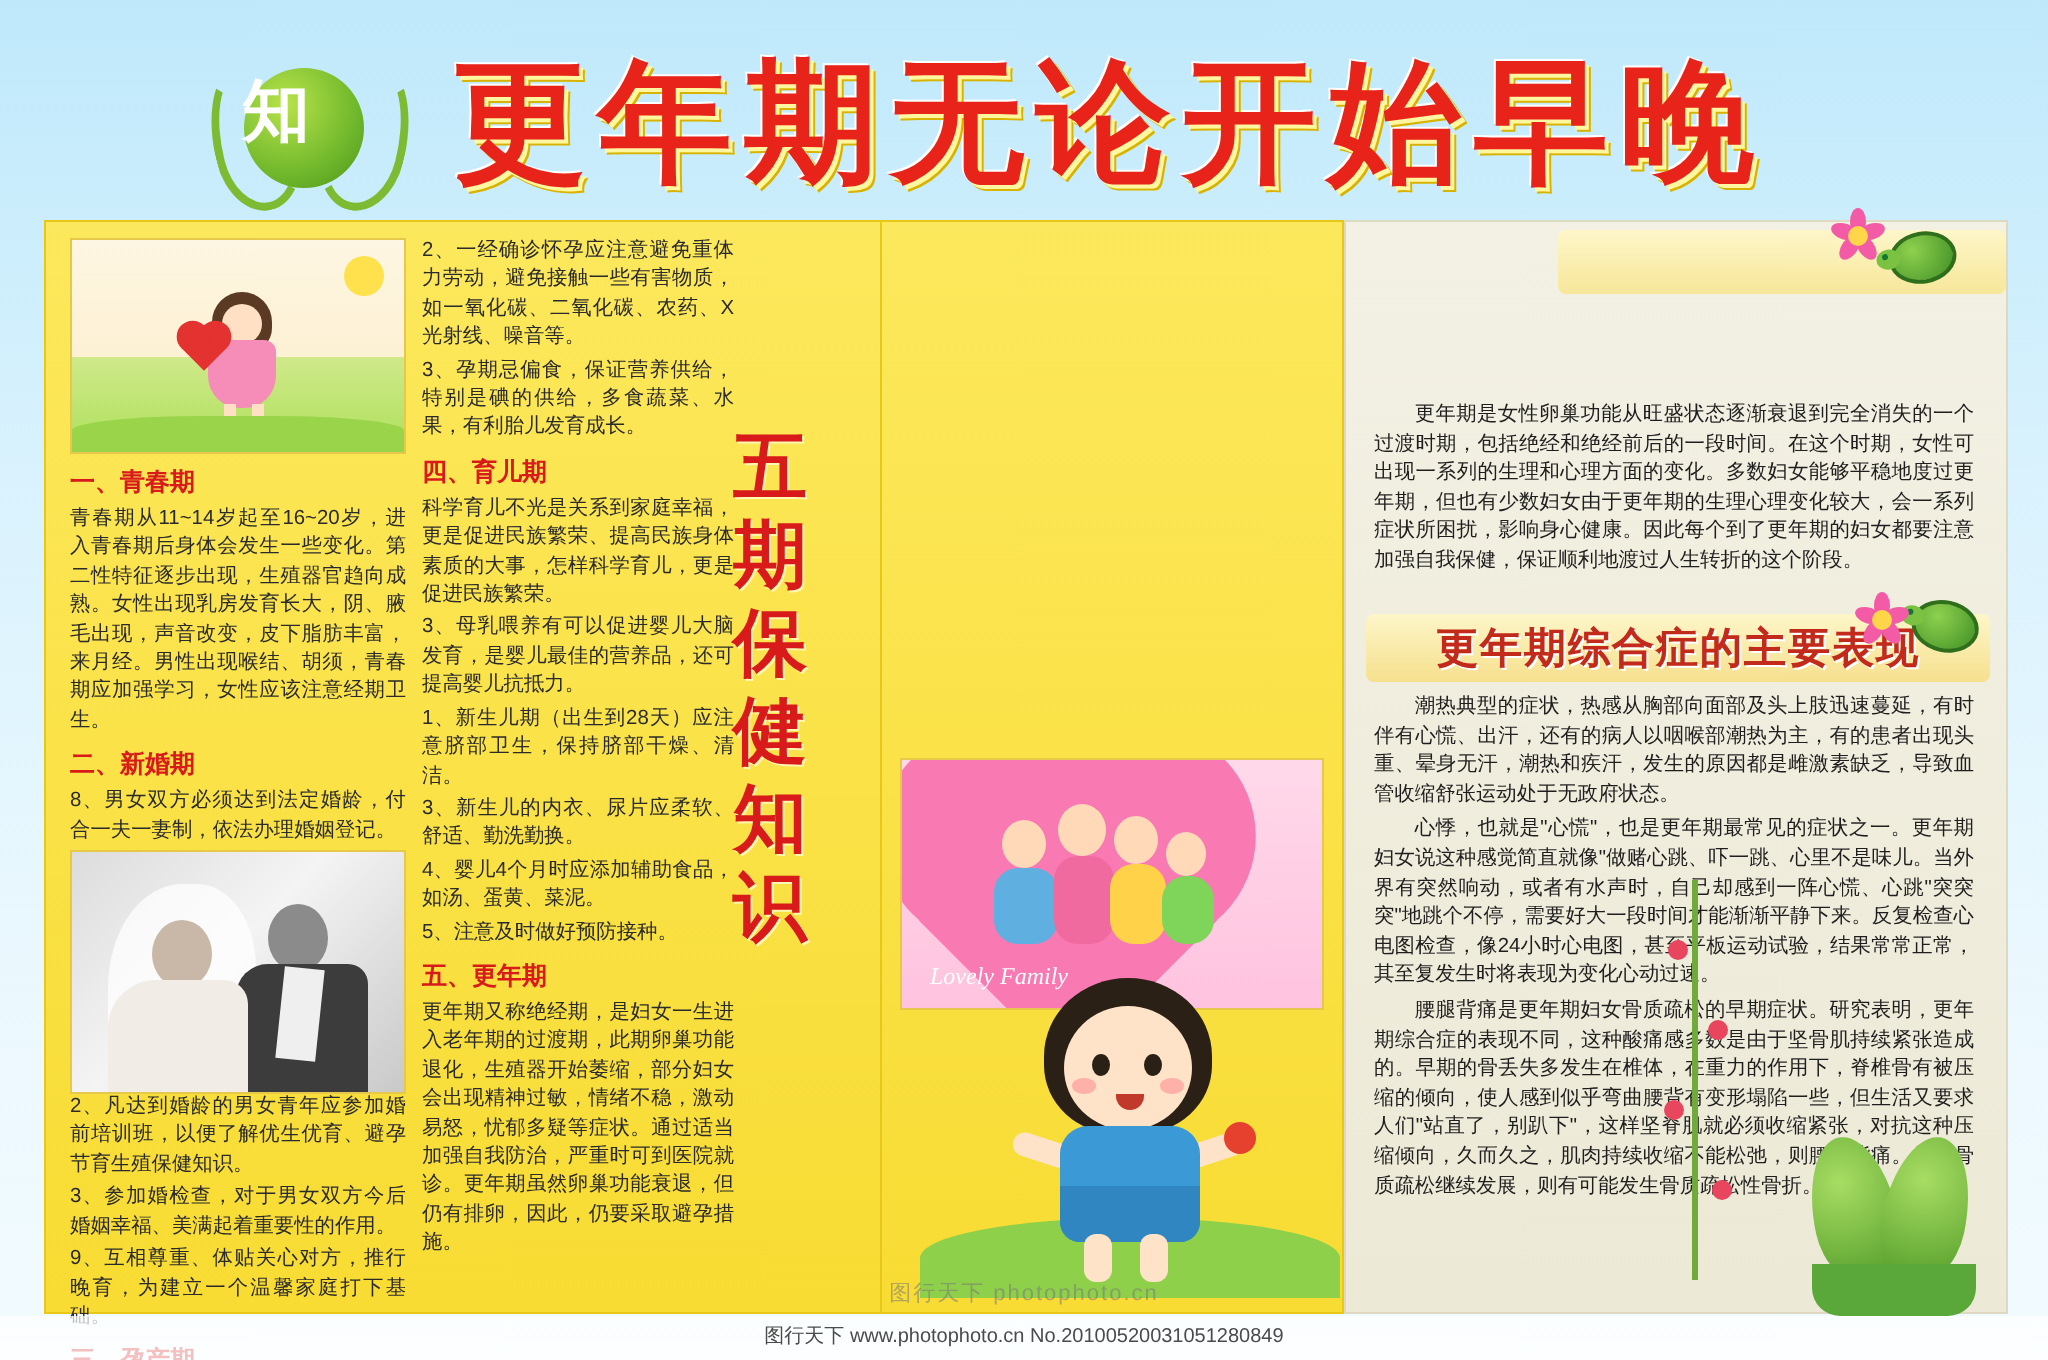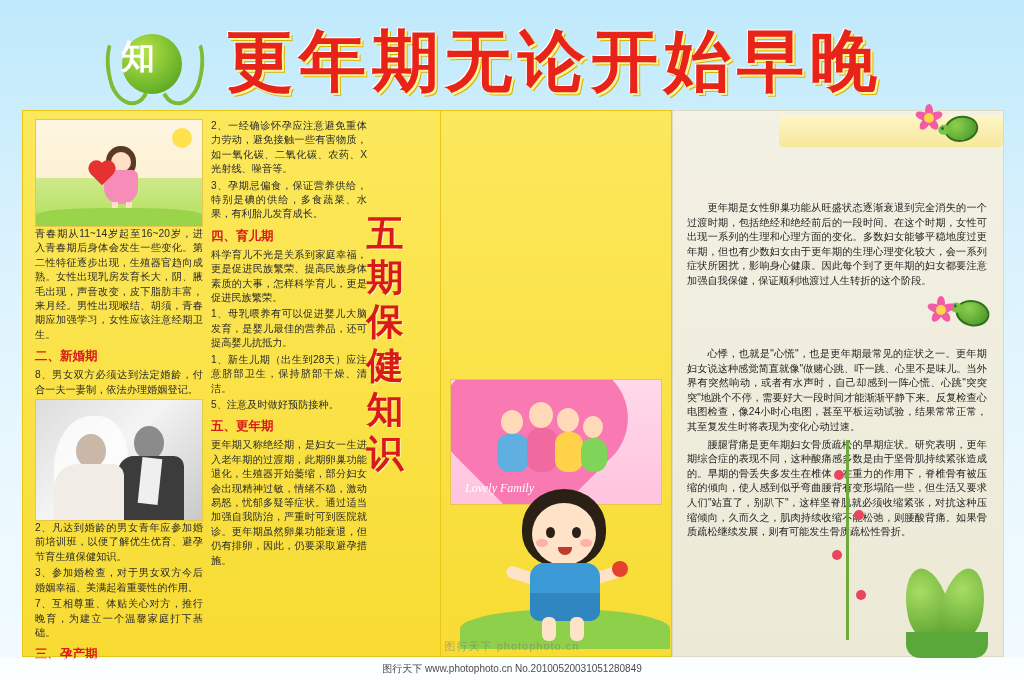--- a/index.html
+++ b/index.html
@@ -203,6 +203,7 @@
         <div class="grass"></div>
       </div>
 
+      <div class="sec-title">一、青春期</div>
       <div class="sec-body">
         <p>青春期从11~14岁起至16~20岁，进入青春期后身体会发生一些变化。第二性特征逐步出现，生殖器官趋向成熟。女性出现乳房发育长大，阴、腋毛出现，声音改变，皮下脂肪丰富，来月经。男性出现喉结、胡须，青春期应加强学习，女性应该注意经期卫生。</p>
       </div>

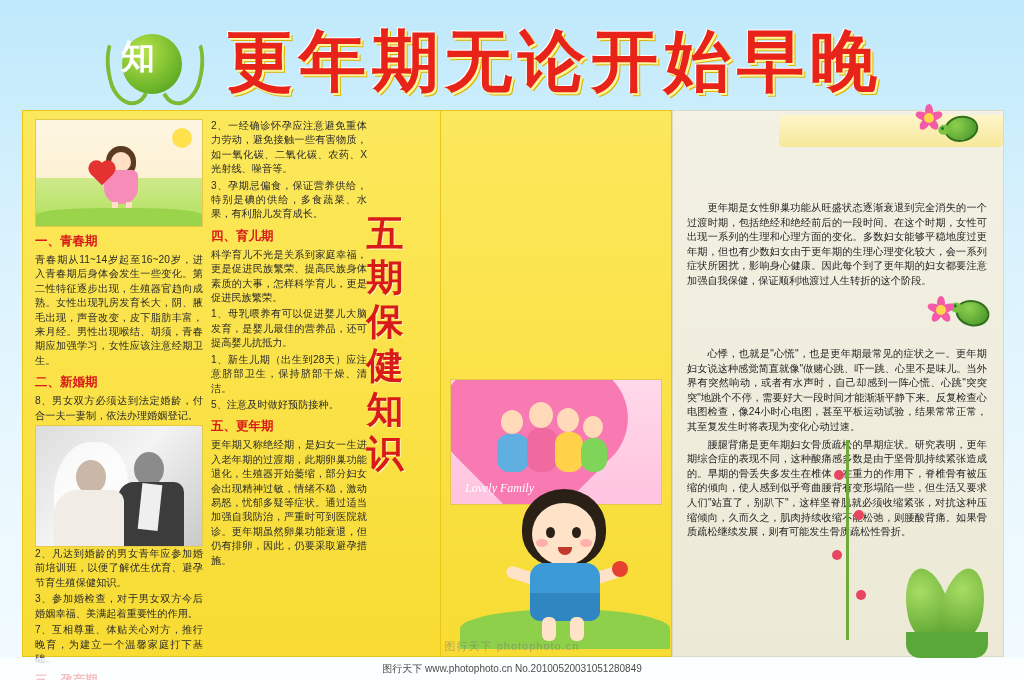--- a/index.html
+++ b/index.html
@@ -236,7 +236,7 @@
       <div class="sec-title">四、育儿期</div>
       <div class="sec-body">
         <p>科学育儿不光是关系到家庭幸福，更是促进民族繁荣、提高民族身体素质的大事，怎样科学育儿，更是促进民族繁荣。</p>
-        <p>1、母乳喂养有可以促进婴儿大脑发育，是婴儿最佳的营养品，还可提高婴儿抗抵力。</p>
+        <p>3、母乳喂养有可以促进婴儿大脑发育，是婴儿最佳的营养品，还可提高婴儿抗抵力。</p>
         <p>1、新生儿期（出生到28天）应注意脐部卫生，保持脐部干燥、清洁。</p>
         <p>5、注意及时做好预防接种。</p>
       </div>

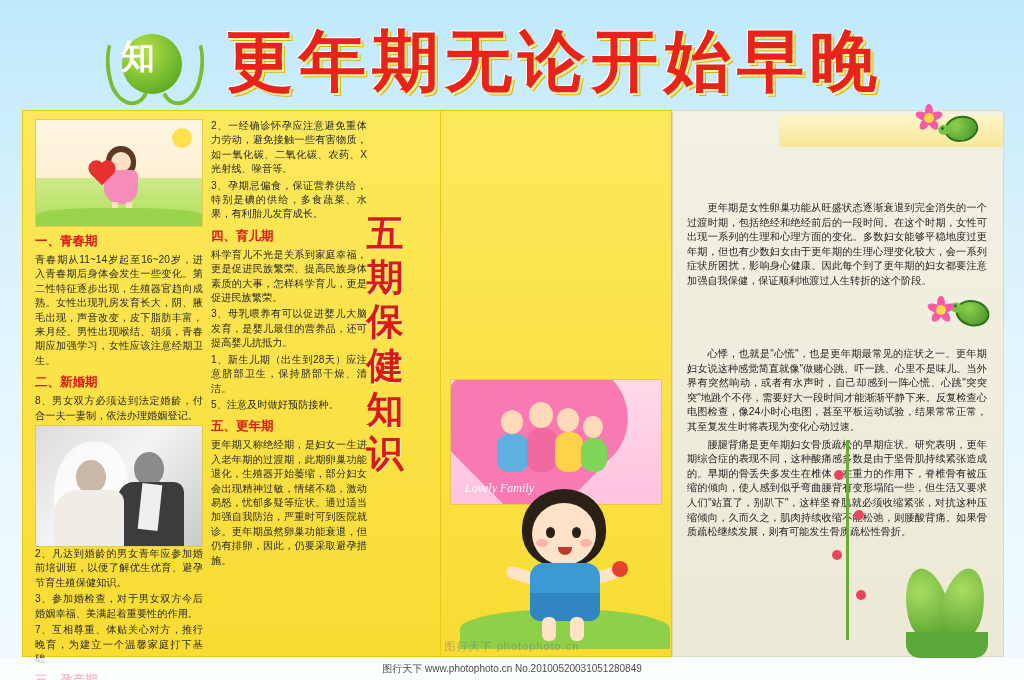--- a/index.html
+++ b/index.html
@@ -301,6 +301,7 @@
       <p>更年期是女性卵巢功能从旺盛状态逐渐衰退到完全消失的一个过渡时期，包括绝经和绝经前后的一段时间。在这个时期，女性可出现一系列的生理和心理方面的变化。多数妇女能够平稳地度过更年期，但也有少数妇女由于更年期的生理心理变化较大，会一系列症状所困扰，影响身心健康。因此每个到了更年期的妇女都要注意加强自我保健，保证顺利地渡过人生转折的这个阶段。</p>
     </div>
 
+    <div class="rtitle2">更年期综合症的主要表现</div>
 
     <div class="rtext" style="top:236px;">
       <p>心悸，也就是"心慌"，也是更年期最常见的症状之一。更年期妇女说这种感觉简直就像"做赌心跳、吓一跳、心里不是味儿。当外界有突然响动，或者有水声时，自己却感到一阵心慌、心跳"突突突"地跳个不停，需要好大一段时间才能渐渐平静下来。反复检查心电图检查，像24小时心电图，甚至平板运动试验，结果常常正常，其至复发生时将表现为变化心动过速。</p>

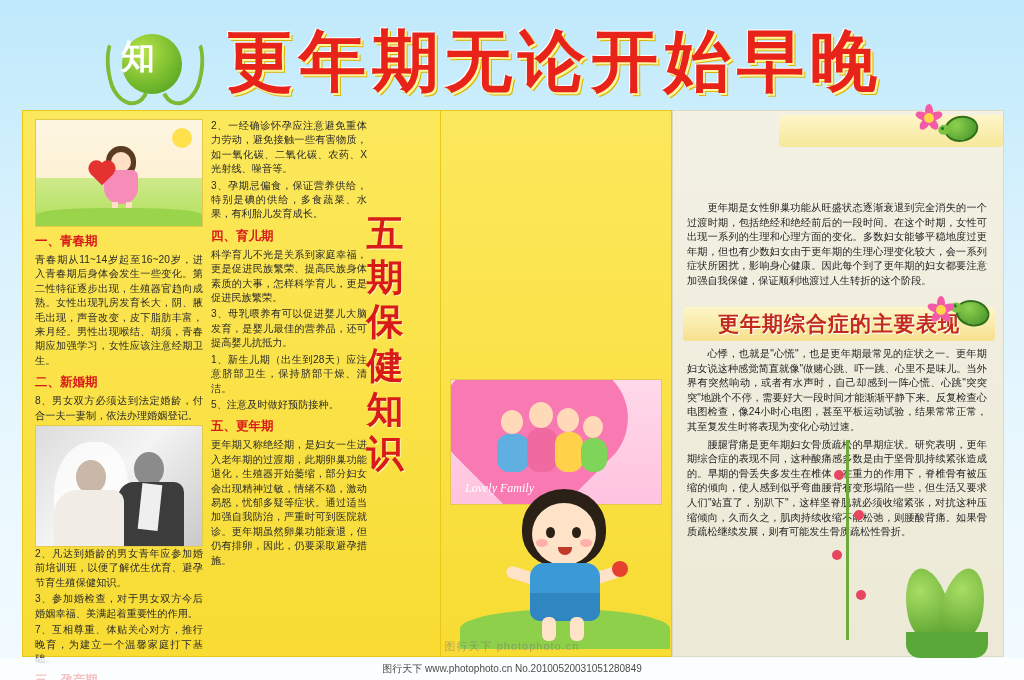--- a/index.html
+++ b/index.html
@@ -304,6 +304,7 @@
     <div class="rtitle2">更年期综合症的主要表现</div>
 
     <div class="rtext" style="top:236px;">
+      <p>潮热典型的症状，热感从胸部向面部及头上肢迅速蔓延，有时伴有心慌、出汗，还有的病人以咽喉部潮热为主，有的患者出现头重、晕身无汗，潮热和疾汗，发生的原因都是雌激素缺乏，导致血管收缩舒张运动处于无政府状态。</p>
       <p>心悸，也就是"心慌"，也是更年期最常见的症状之一。更年期妇女说这种感觉简直就像"做赌心跳、吓一跳、心里不是味儿。当外界有突然响动，或者有水声时，自己却感到一阵心慌、心跳"突突突"地跳个不停，需要好大一段时间才能渐渐平静下来。反复检查心电图检查，像24小时心电图，甚至平板运动试验，结果常常正常，其至复发生时将表现为变化心动过速。</p>
       <p>腰腿背痛是更年期妇女骨质疏松的早期症状。研究表明，更年期综合症的表现不同，这种酸痛感多数是由于坚骨肌持续紧张造成的。早期的骨丢失多发生在椎体，在重力的作用下，脊椎骨有被压缩的倾向，使人感到似乎弯曲腰背有变形塌陷一些，但生活又要求人们"站直了，别趴下"，这样坚脊肌就必须收缩紧张，对抗这种压缩倾向，久而久之，肌肉持续收缩不能松弛，则腰酸背痛。如果骨质疏松继续发展，则有可能发生骨质疏松性骨折。</p>
     </div>

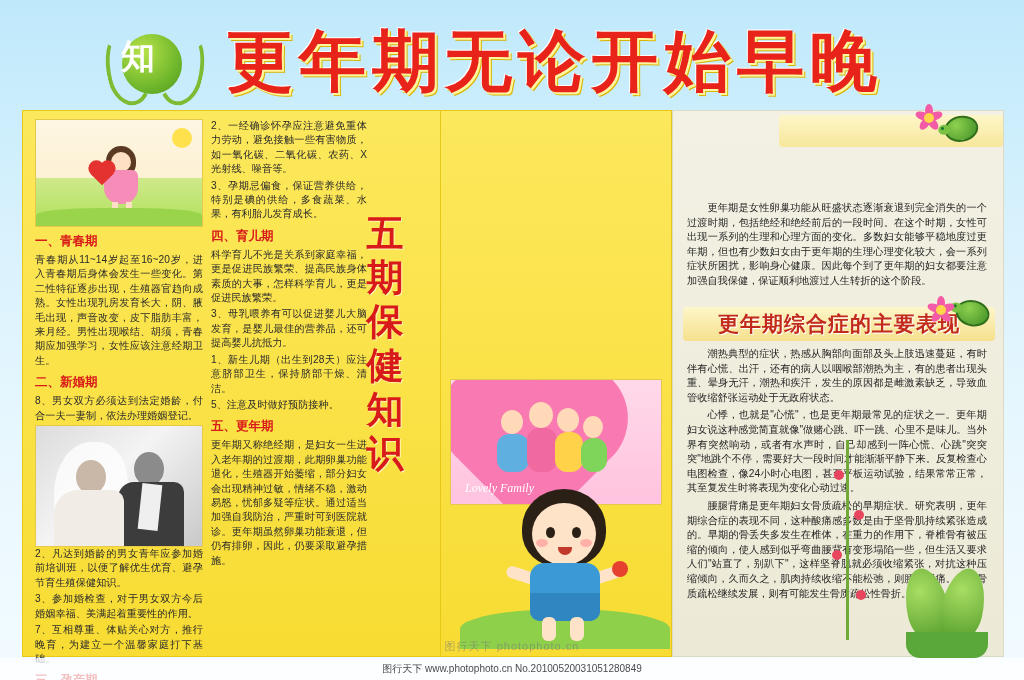--- a/index.html
+++ b/index.html
@@ -238,6 +238,7 @@
         <p>科学育儿不光是关系到家庭幸福，更是促进民族繁荣、提高民族身体素质的大事，怎样科学育儿，更是促进民族繁荣。</p>
         <p>3、母乳喂养有可以促进婴儿大脑发育，是婴儿最佳的营养品，还可提高婴儿抗抵力。</p>
         <p>1、新生儿期（出生到28天）应注意脐部卫生，保持脐部干燥、清洁。</p>
+        <p>3、新生儿的内衣、尿片应柔软、舒适、勤洗勤换。</p>
         <p>5、注意及时做好预防接种。</p>
       </div>
       <div class="sec-title">五、更年期</div>

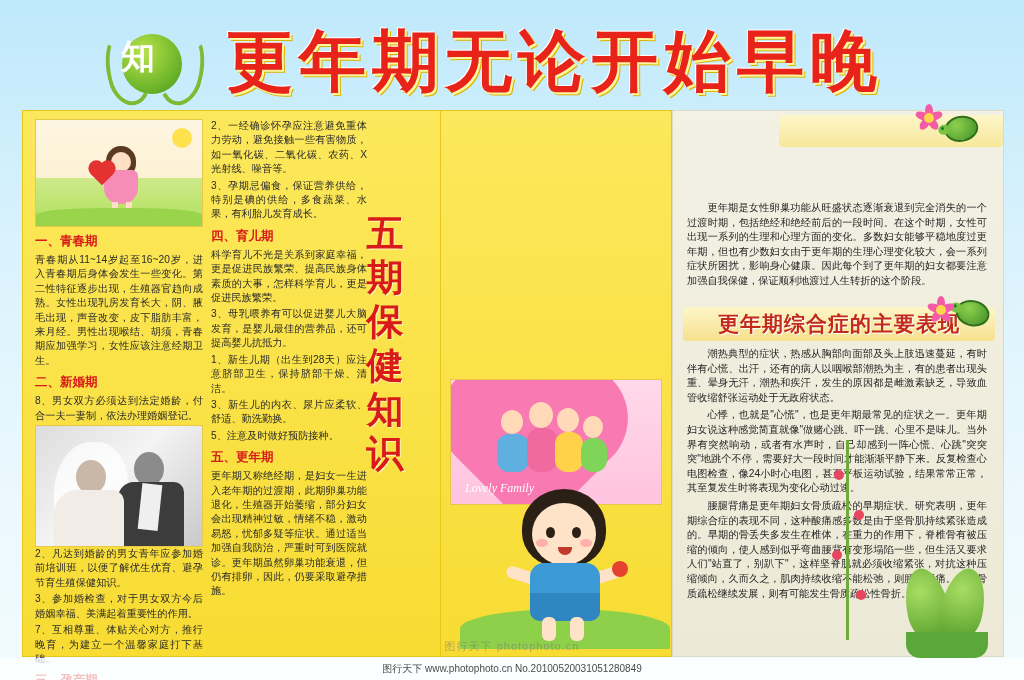--- a/index.html
+++ b/index.html
@@ -239,6 +239,7 @@
         <p>3、母乳喂养有可以促进婴儿大脑发育，是婴儿最佳的营养品，还可提高婴儿抗抵力。</p>
         <p>1、新生儿期（出生到28天）应注意脐部卫生，保持脐部干燥、清洁。</p>
         <p>3、新生儿的内衣、尿片应柔软、舒适、勤洗勤换。</p>
+        <p>4、婴儿4个月时应添加辅助食品，如汤、蛋黄、菜泥。</p>
         <p>5、注意及时做好预防接种。</p>
       </div>
       <div class="sec-title">五、更年期</div>

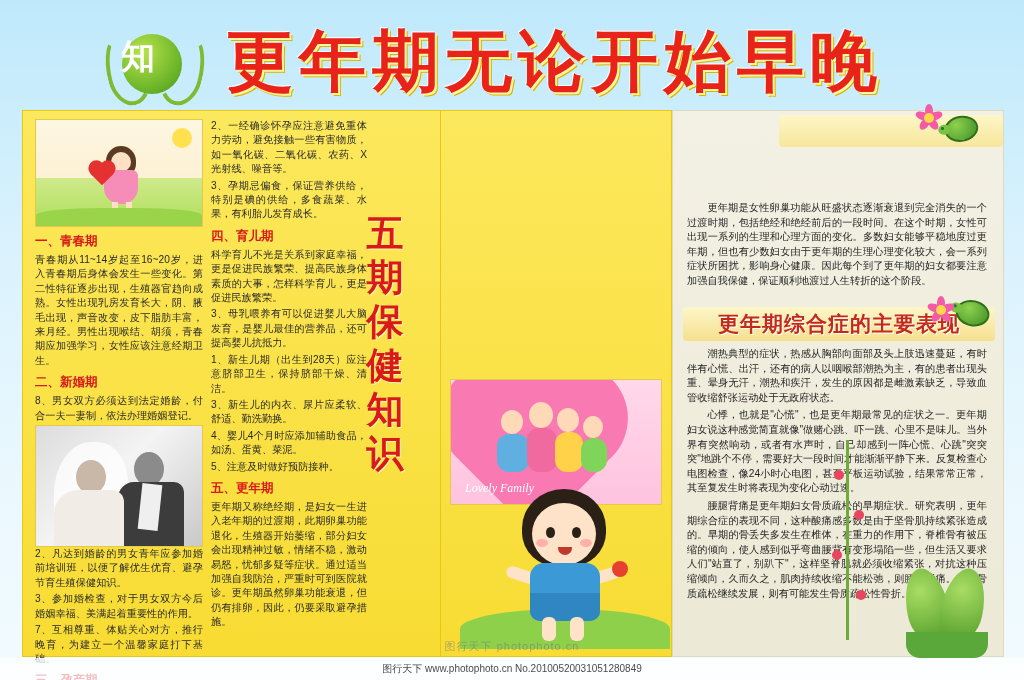--- a/index.html
+++ b/index.html
@@ -221,7 +221,7 @@
         </div>
         <p>2、凡达到婚龄的男女青年应参加婚前培训班，以便了解优生优育、避孕节育生殖保健知识。</p>
         <p>3、参加婚检查，对于男女双方今后婚姻幸福、美满起着重要性的作用。</p>
-        <p>7、互相尊重、体贴关心对方，推行晚育，为建立一个温馨家庭打下基础。</p>
+        <p>9、互相尊重、体贴关心对方，推行晚育，为建立一个温馨家庭打下基础。</p>
       </div>
 
       <div class="sec-title">三、孕产期</div>

